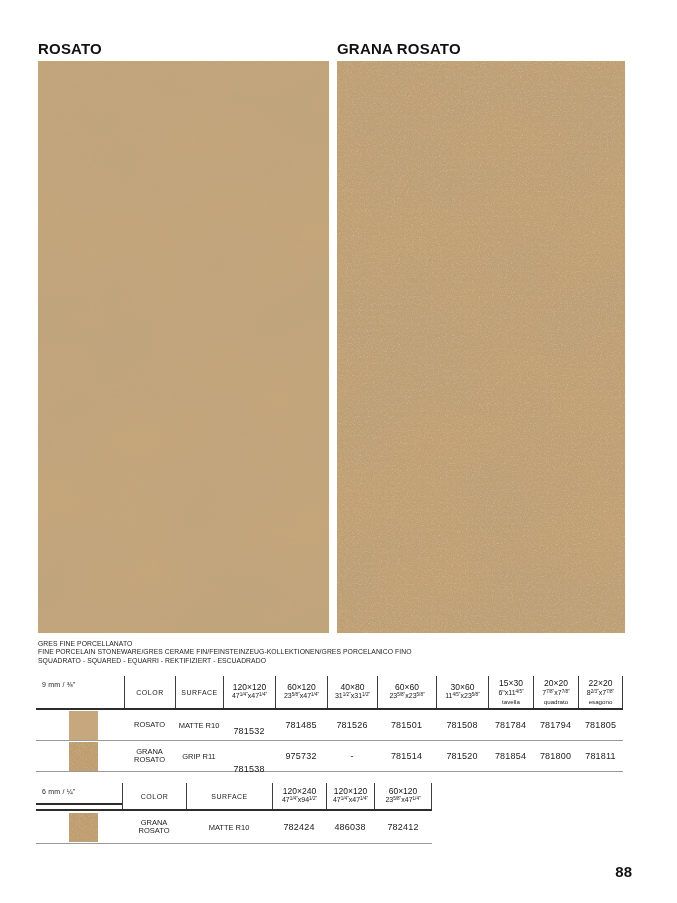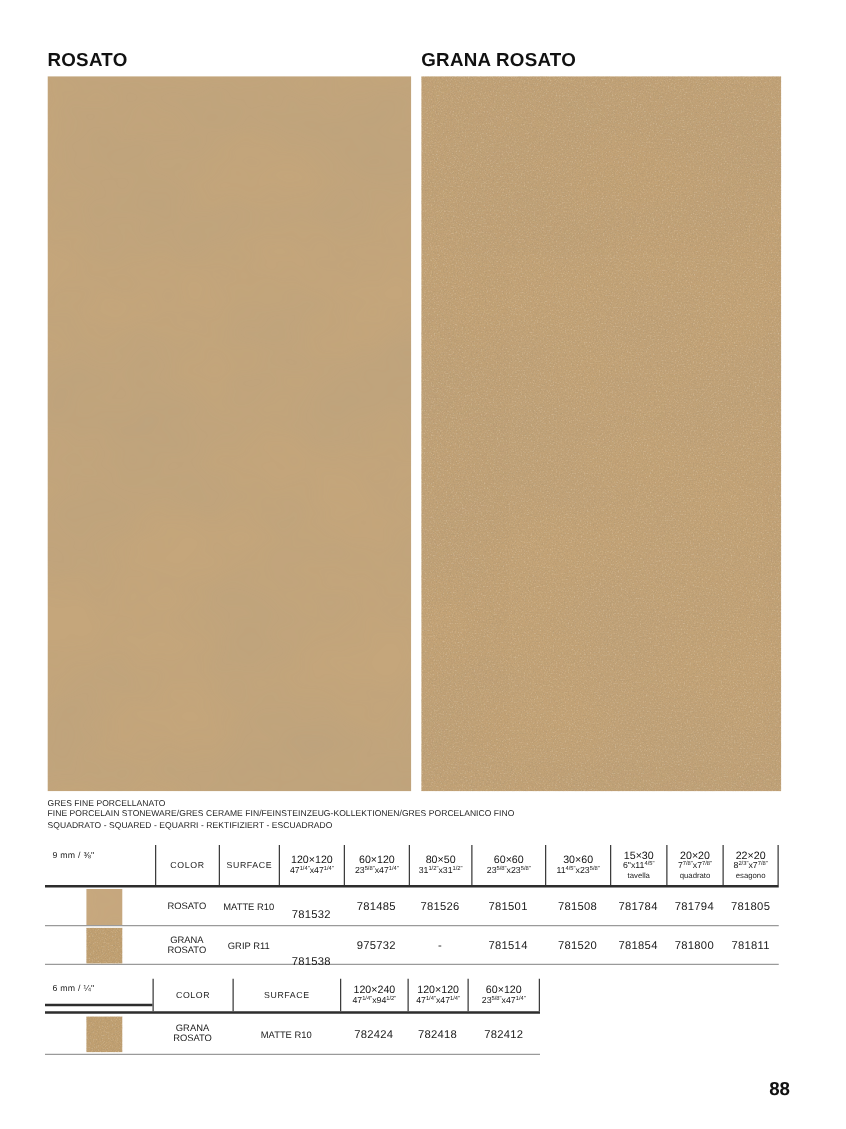--- a/index.html
+++ b/index.html
@@ -149,7 +149,7 @@
           <div class="in">23<sup>5/8"</sup>x47<sup>1/4"</sup></div>
         </div>
         <div class="cell" style="width: 50px;">
-          <div class="cm">80×50</div>
+          <div class="cm">40×80</div>
           <div class="in">31<sup>1/2"</sup>x31<sup>1/2"</sup></div>
         </div>
         <div class="cell" style="width: 59px;">

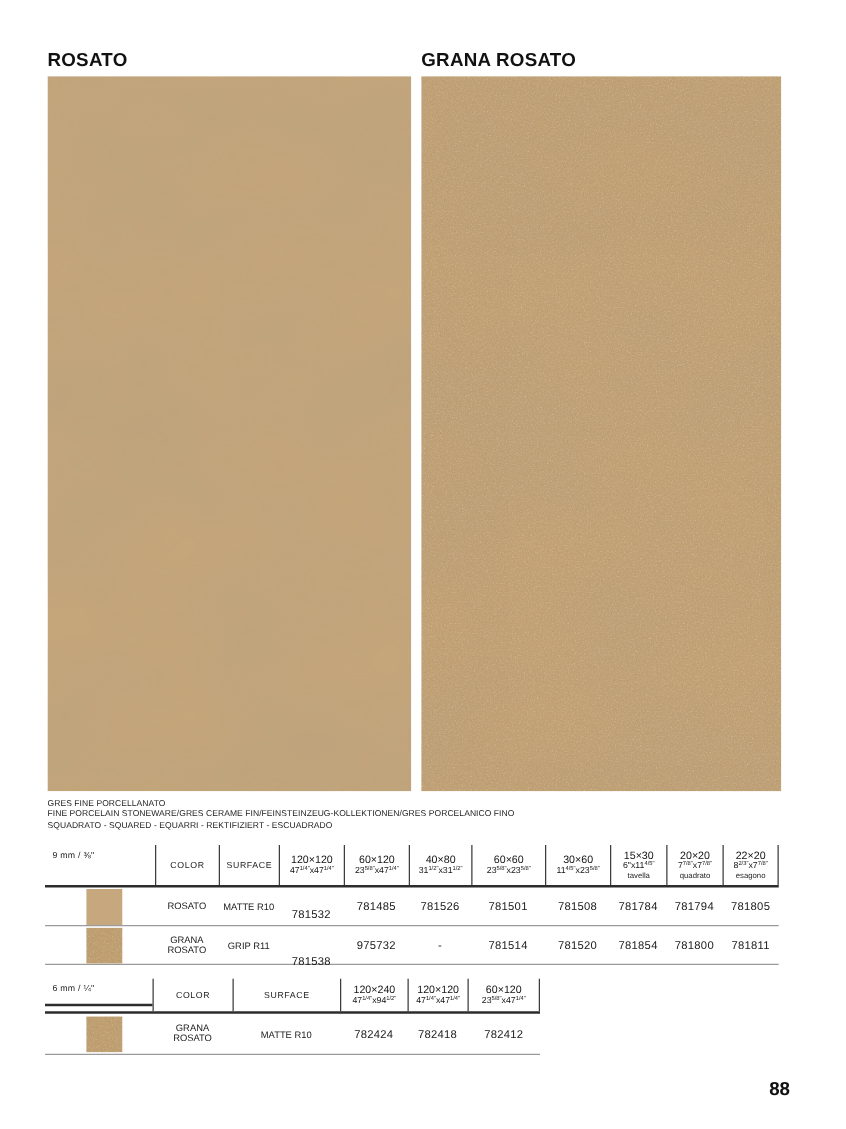--- a/index.html
+++ b/index.html
@@ -296,7 +296,7 @@
           <span class="code">782424</span>
         </div>
         <div class="cell" style="width: 48px;">
-          <span class="code">782418</span>
+          <span class="code">486038</span>
         </div>
         <div class="cell" style="width: 58px;">
           <span class="code">782412</span>

